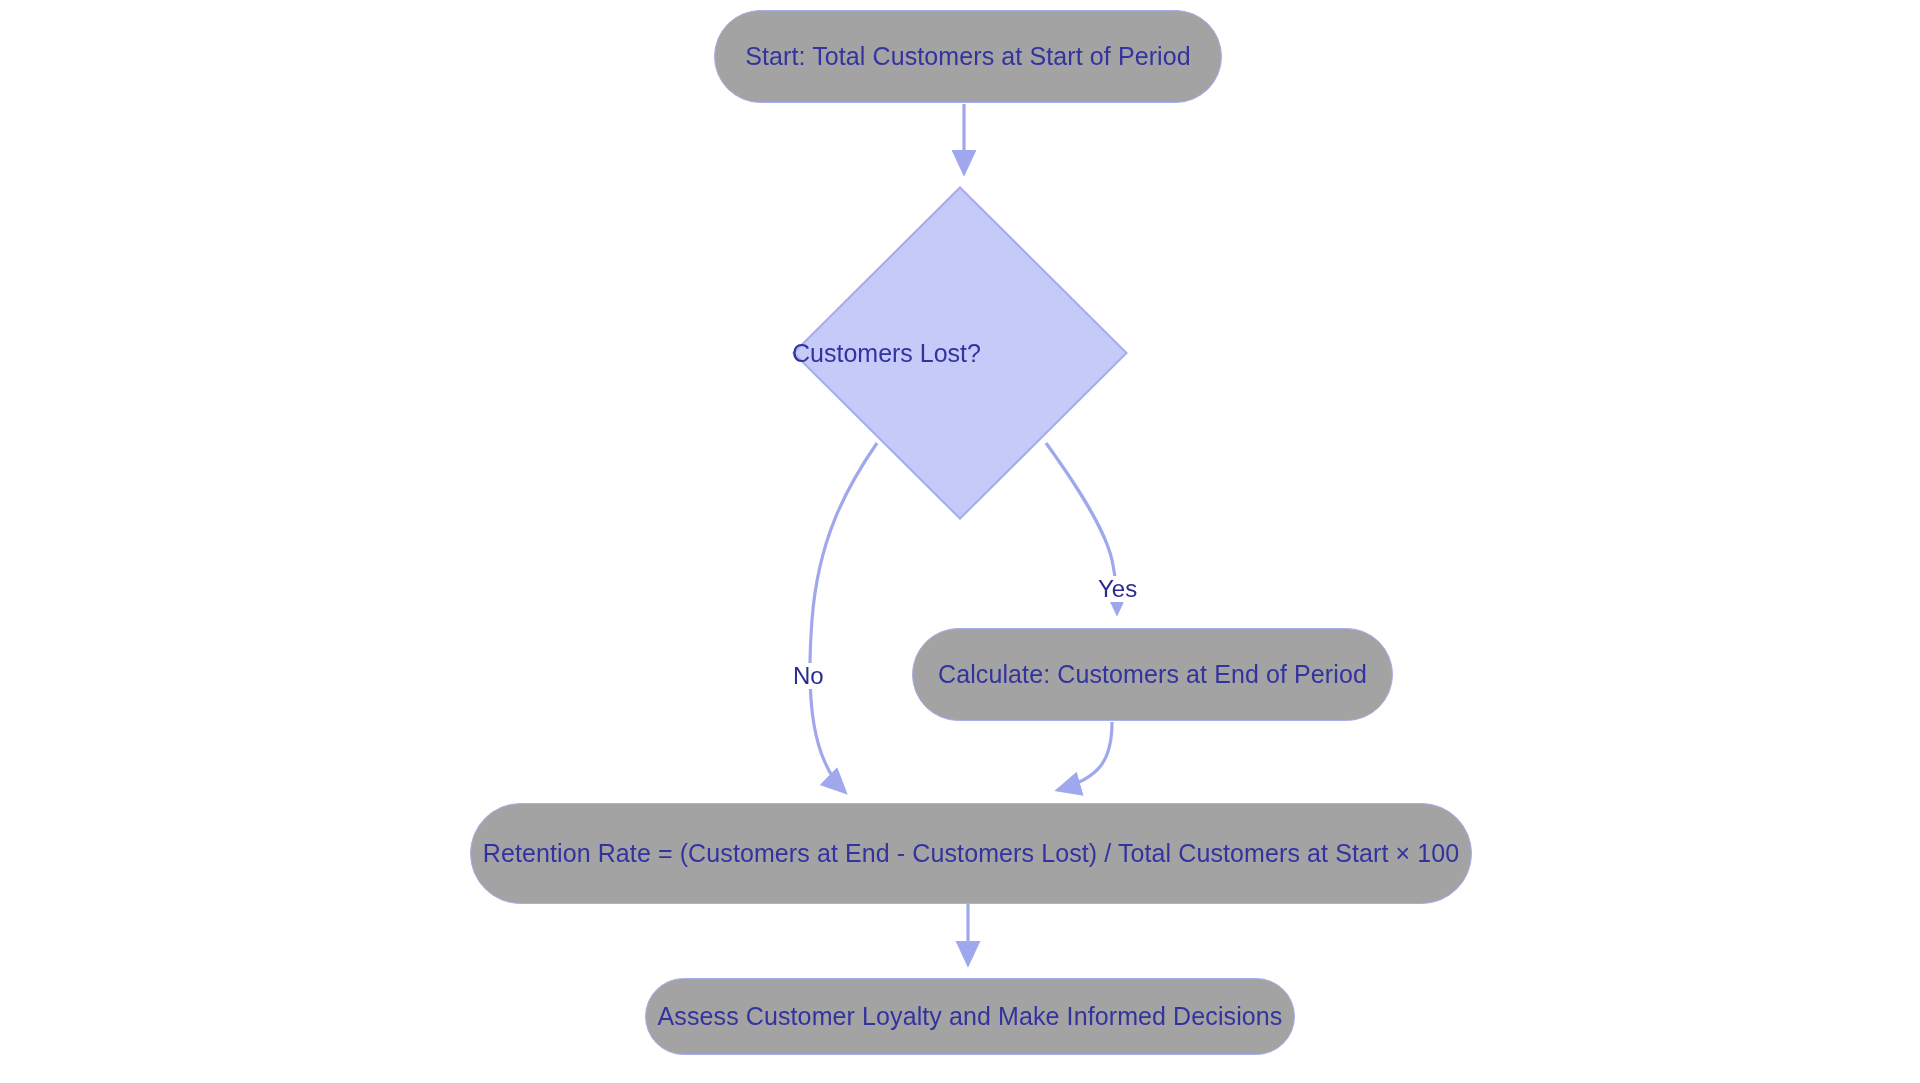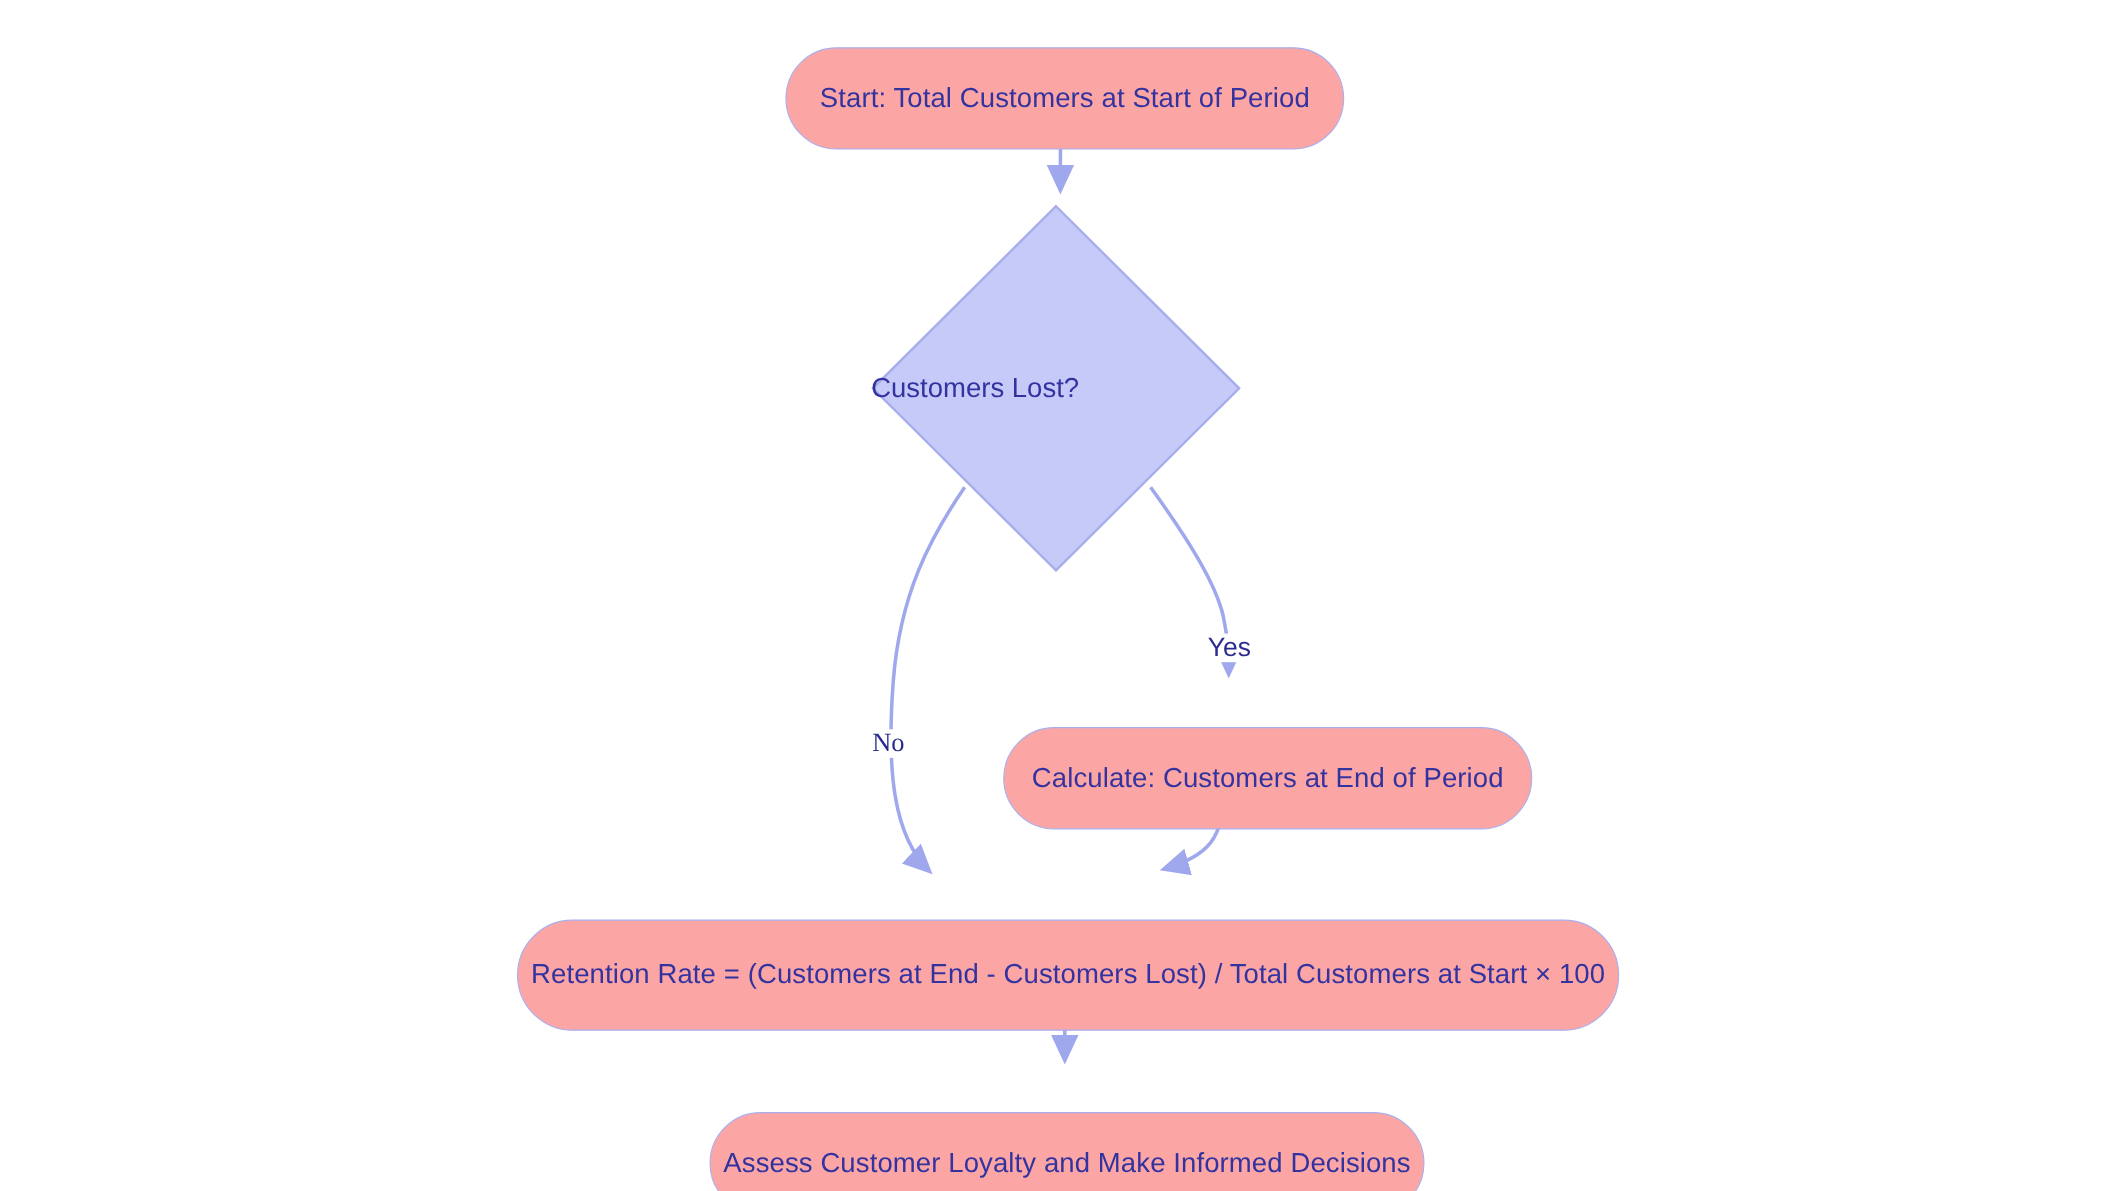--- a/index.html
+++ b/index.html
@@ -37,10 +37,9 @@
     text-align: center;
   }
   .node-pill {
-    background: #fca5a5;
+    background: #a3a3a3;
     border: 1.3px solid #a8aeec;
     border-radius: 9999px;
-    margin-top: 33px;
   }
   .node-label {
     color: #3333a0;

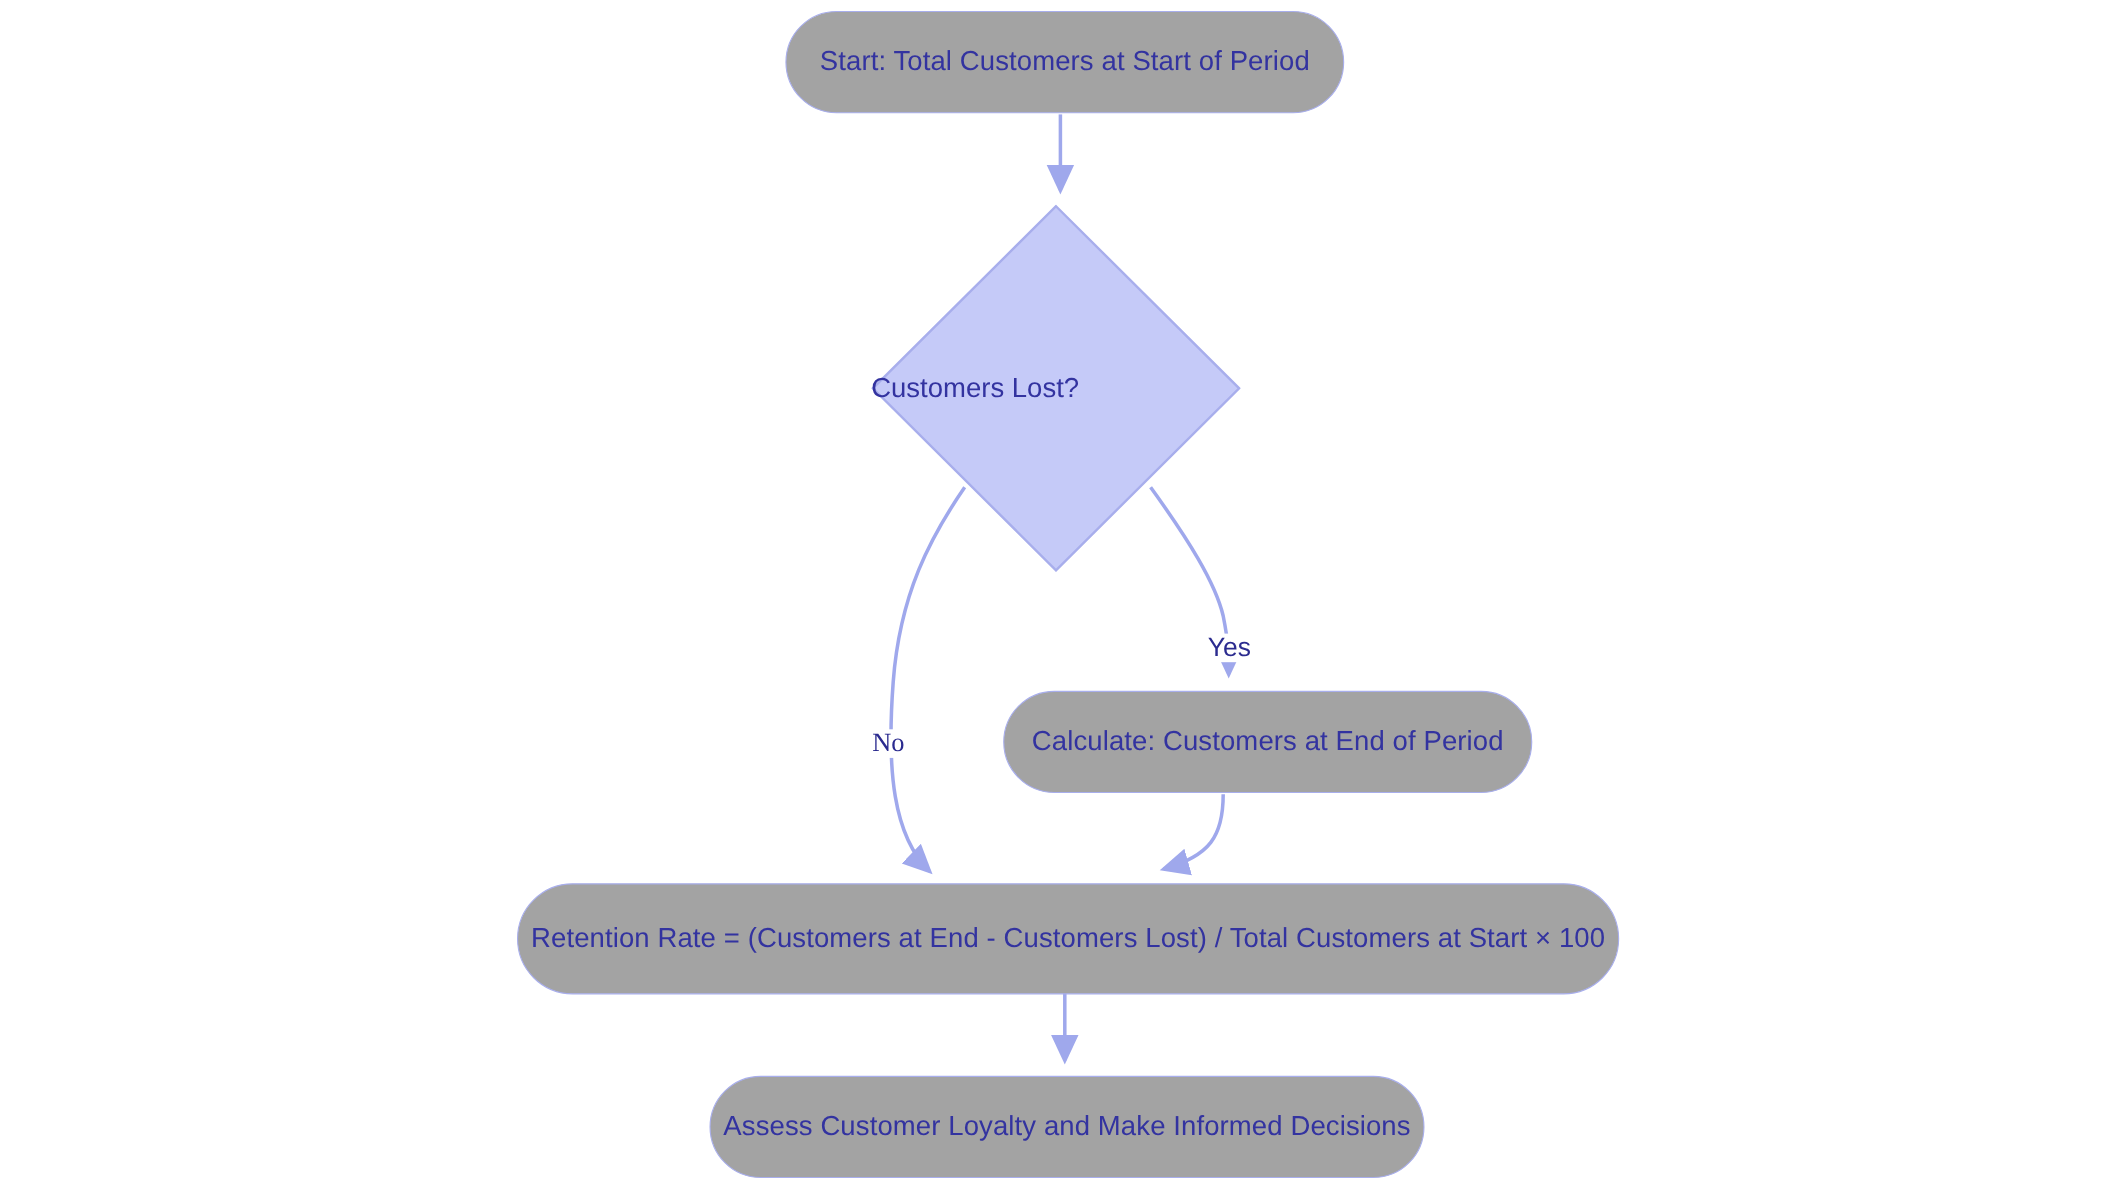--- a/index.html
+++ b/index.html
@@ -139,7 +139,7 @@
 
   <span class="edge-label" style="left:1095px; top:576px;">Yes</span>
 
-  <span class="edge-label" style="left:790px; top:663px;font-family:Liberation Serif, serif;">No</span>
+  <span class="edge-label" style="left:790px; top:663px;">No</span>
 
 </div>
 

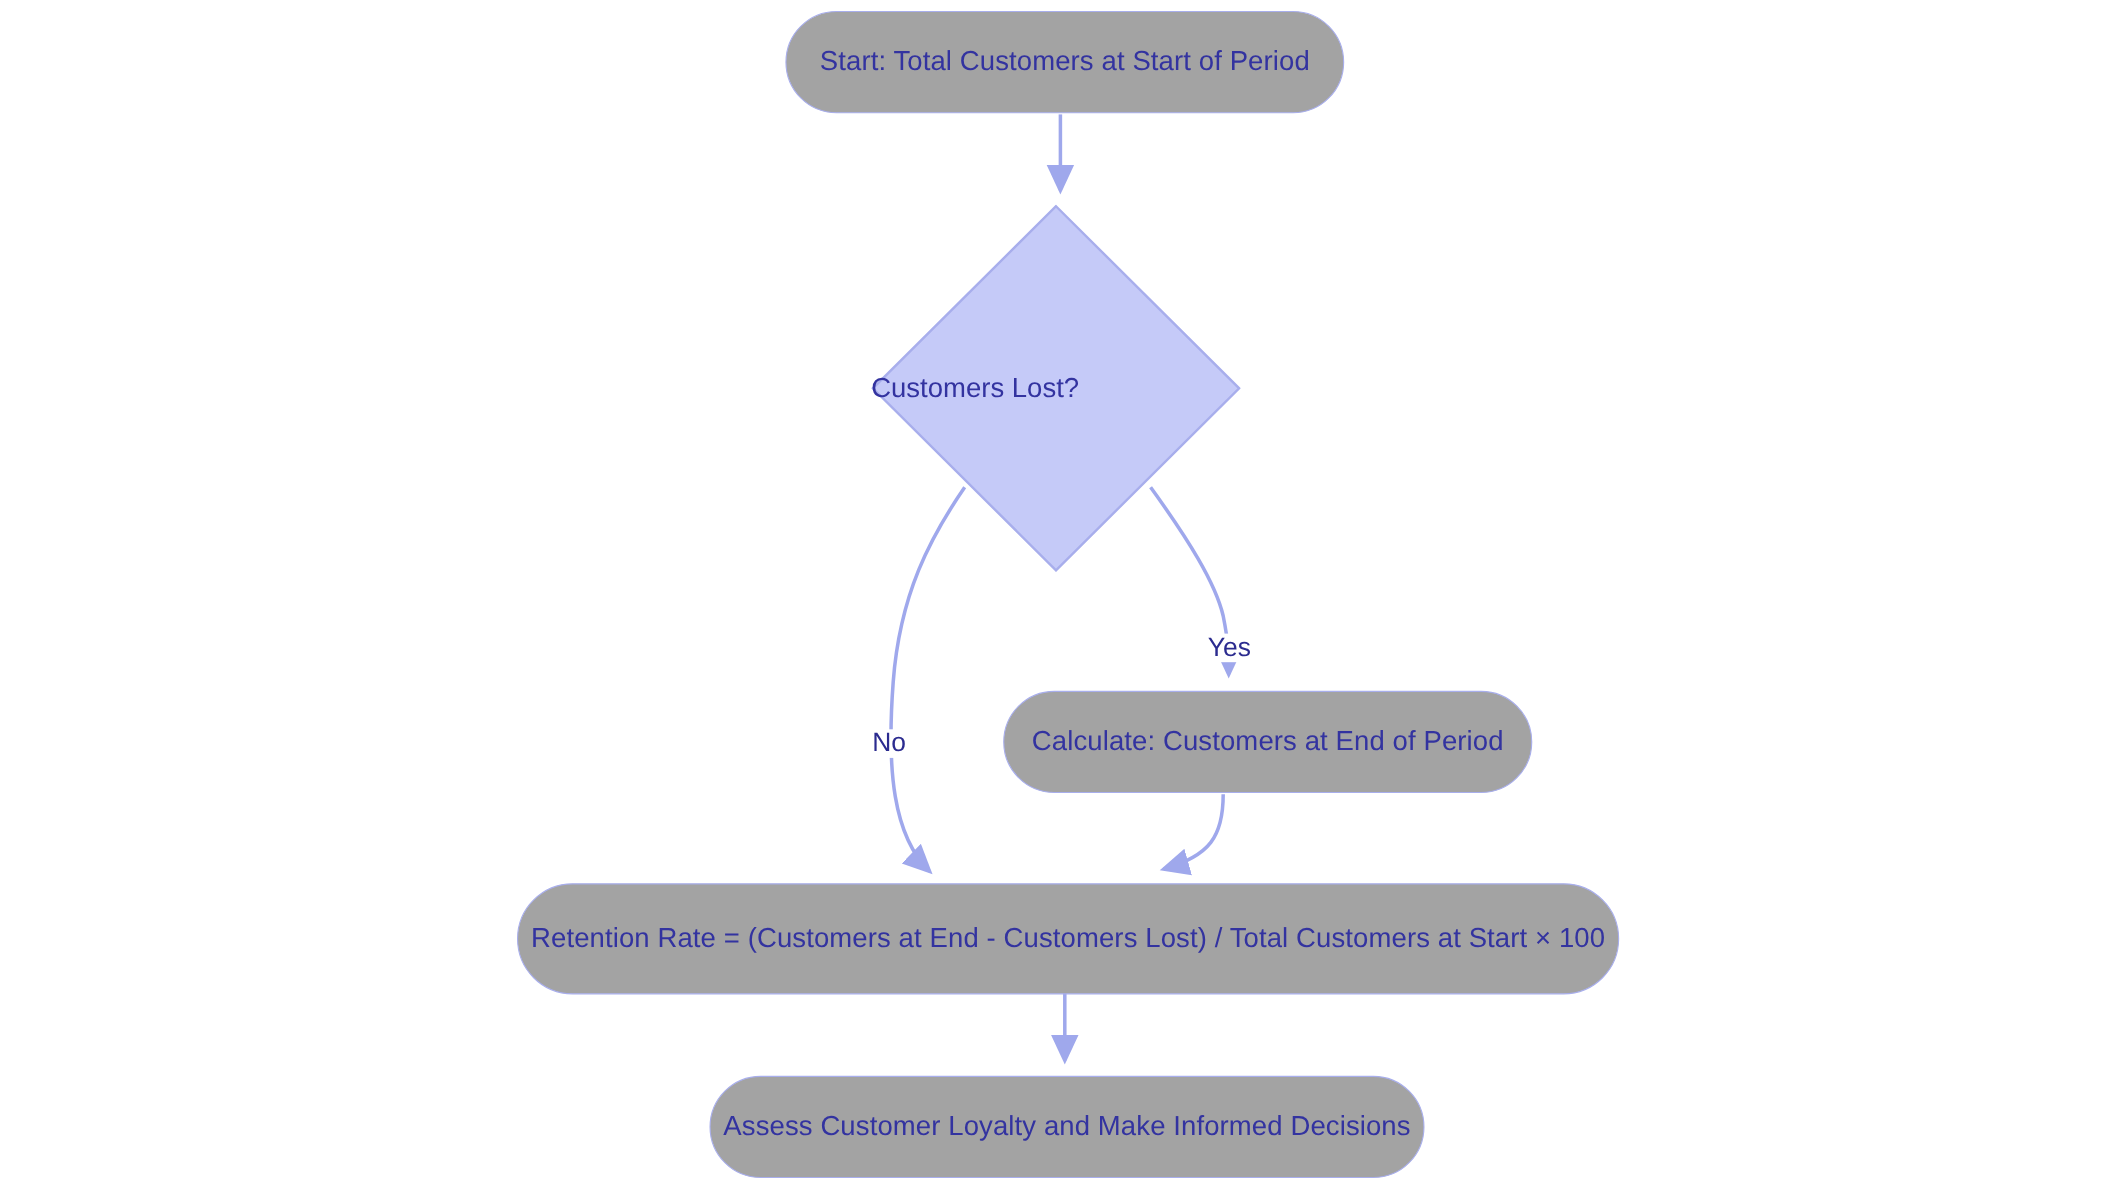--- a/index.html
+++ b/index.html
@@ -133,7 +133,7 @@
     <span class="node-label">Retention Rate = (Customers at End - Customers Lost) / Total Customers at Start × 100</span>
   </div>
 
-  <div class="node node-pill" style="left:645px; top:978px; width:650px; height:93px;align-items:center;">
+  <div class="node node-pill" style="left:645px; top:978px; width:650px; height:77px;align-items:center;">
     <span class="node-label">Assess Customer Loyalty and Make Informed Decisions</span>
   </div>
 

